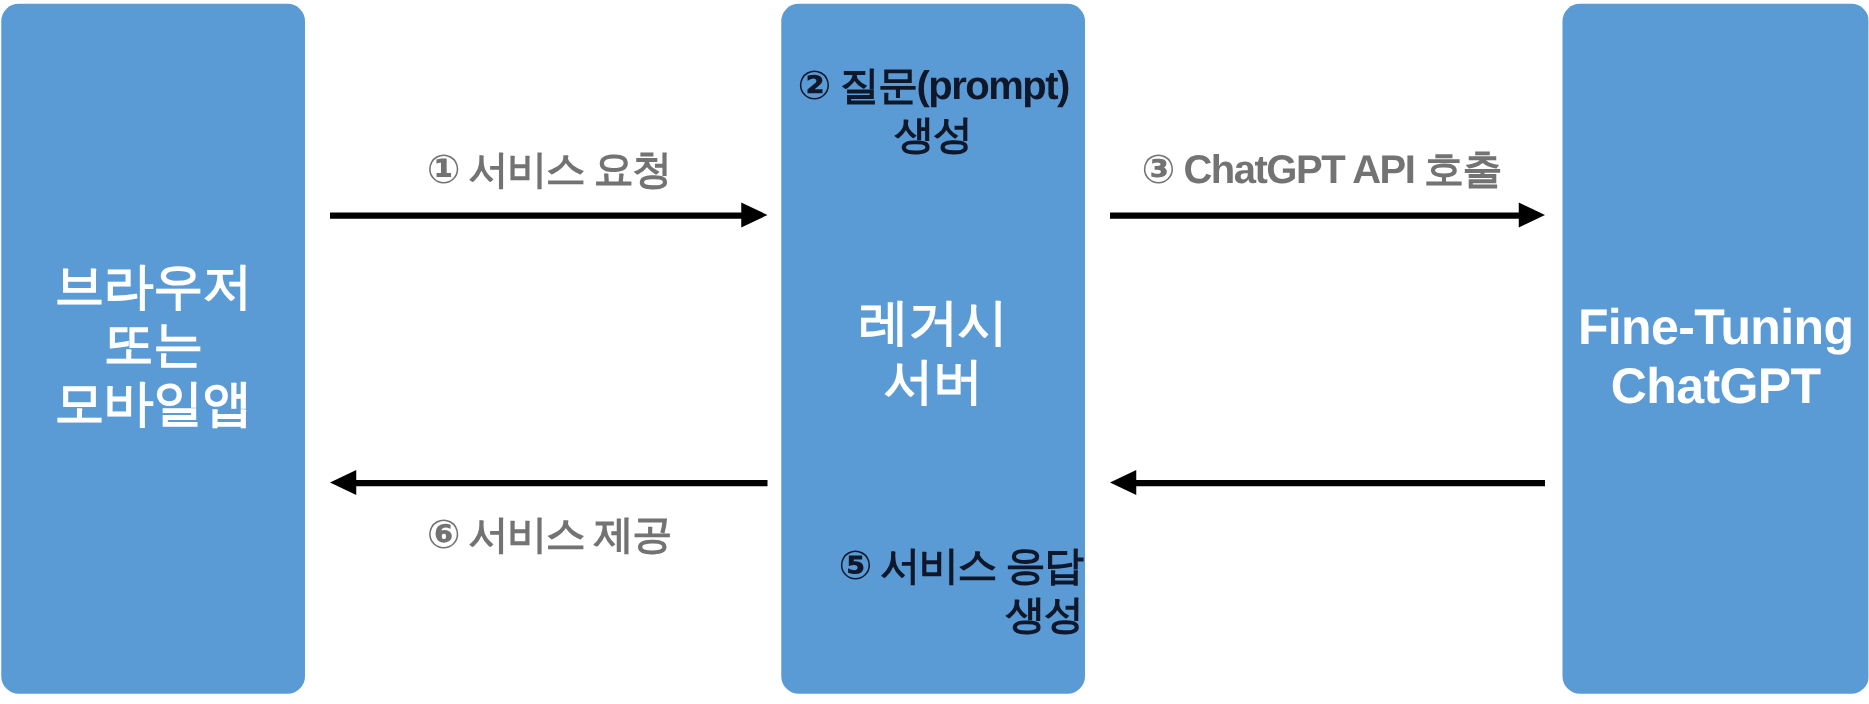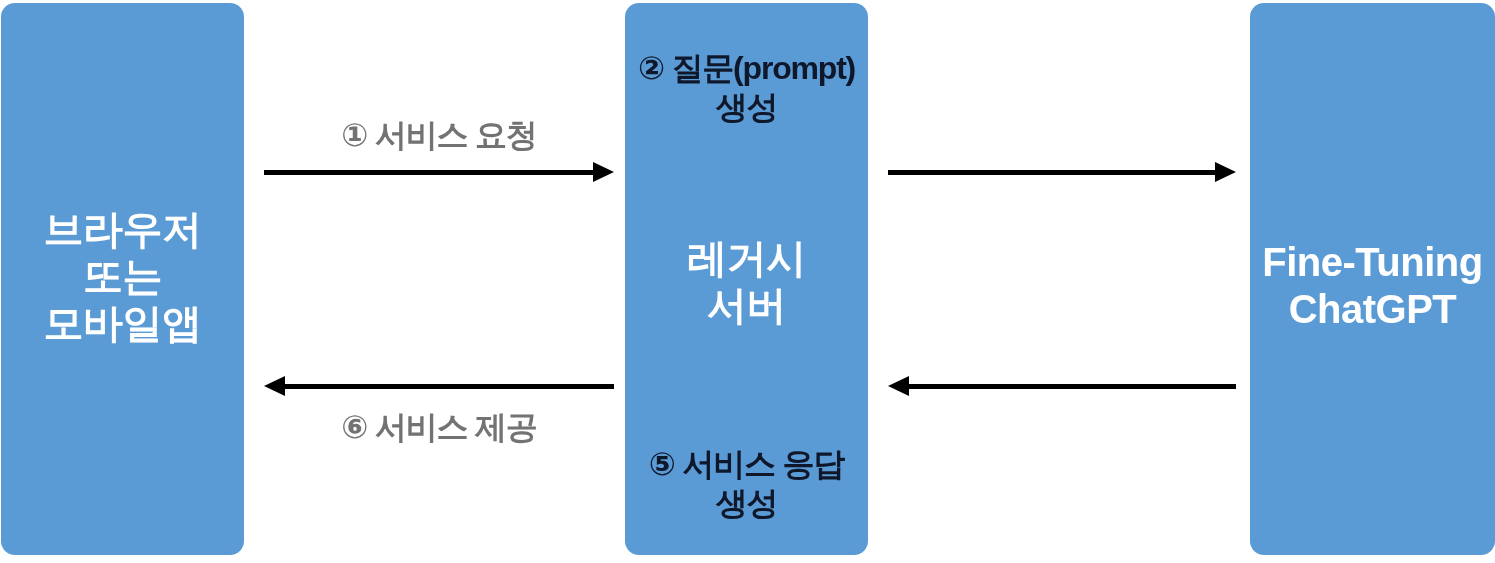--- a/index.html
+++ b/index.html
@@ -210,6 +210,7 @@
     <div class="shaft"></div>
     <div class="head"></div>
   </div>
+  <div class="arrow-label label-api-call">③ ChatGPT API 호출</div>
 
   <div class="arrow to-left arrow-api-response">
     <div class="shaft"></div>

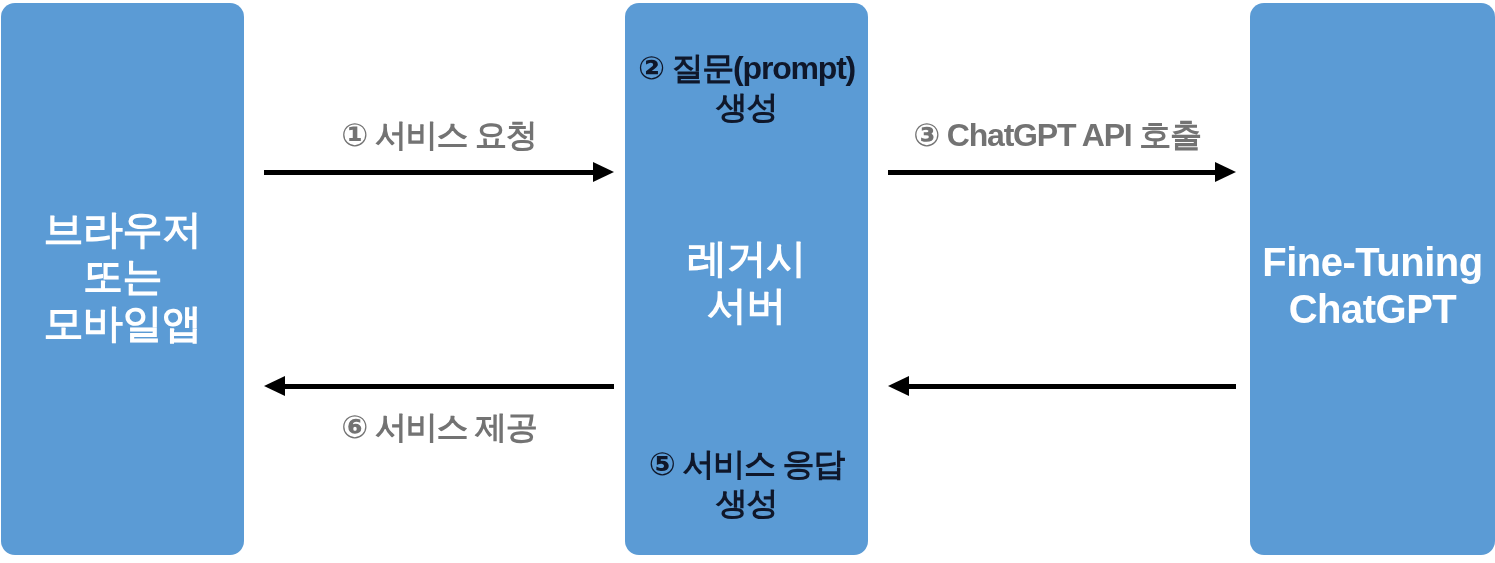--- a/index.html
+++ b/index.html
@@ -84,7 +84,8 @@
     top: 46px;
   }
   .step-response {
-    top: 442px;
+    top: 430px;
+    text-align: right;
   }
 
   

